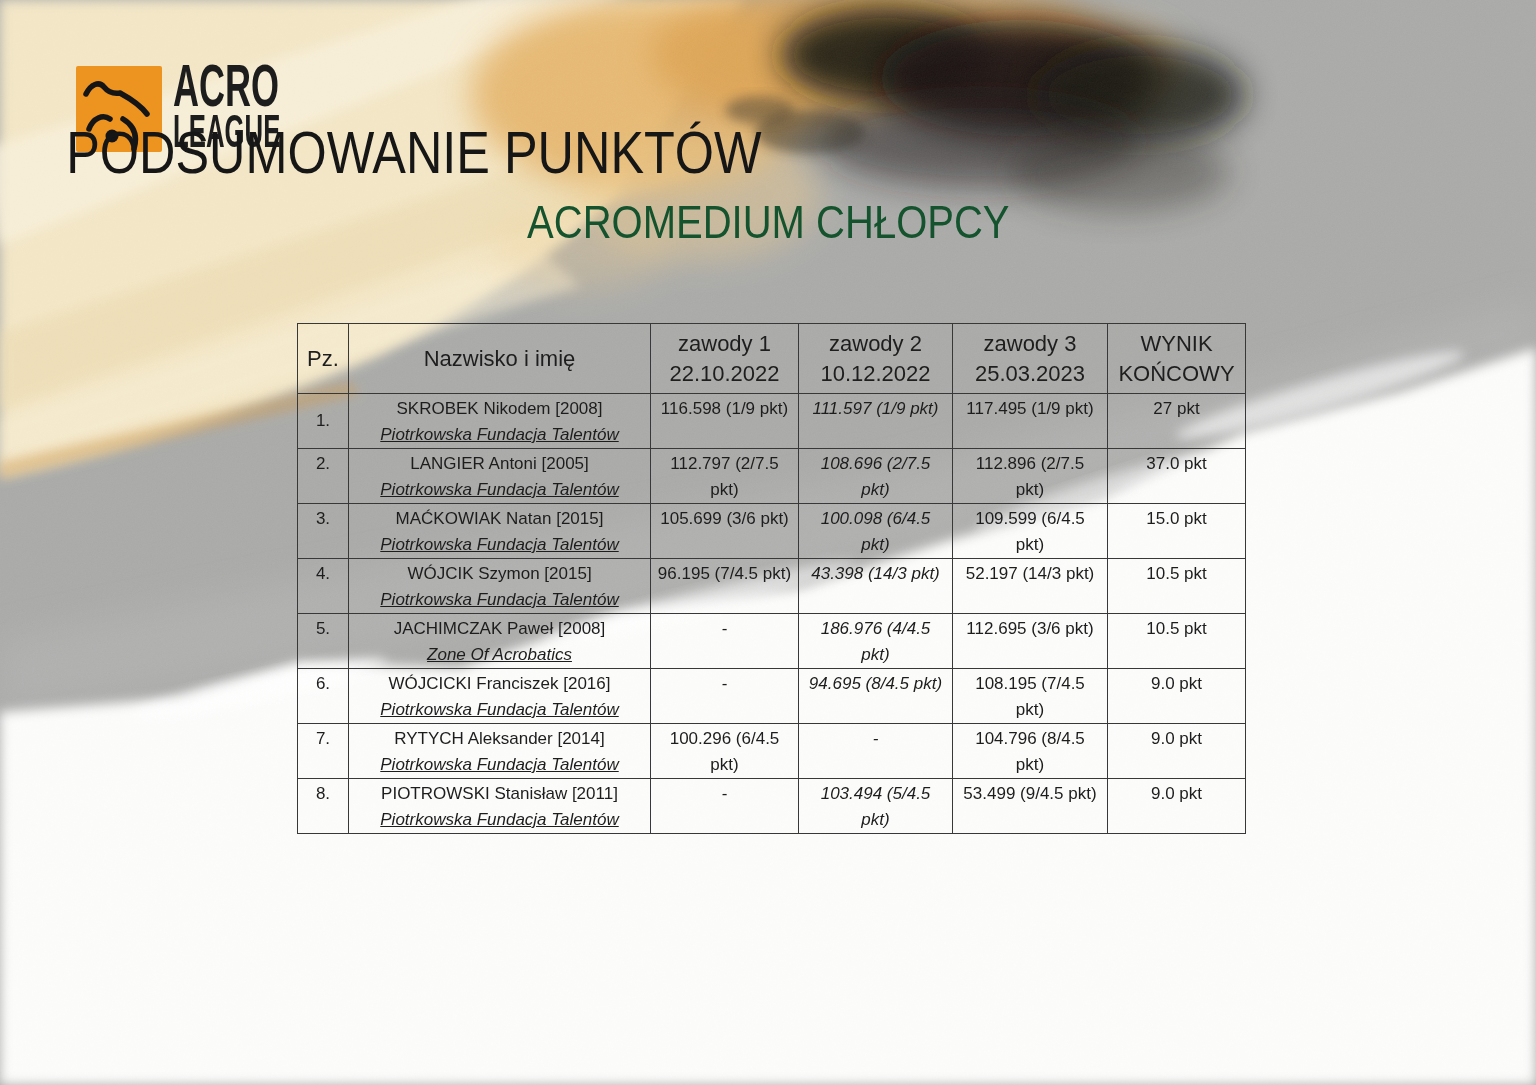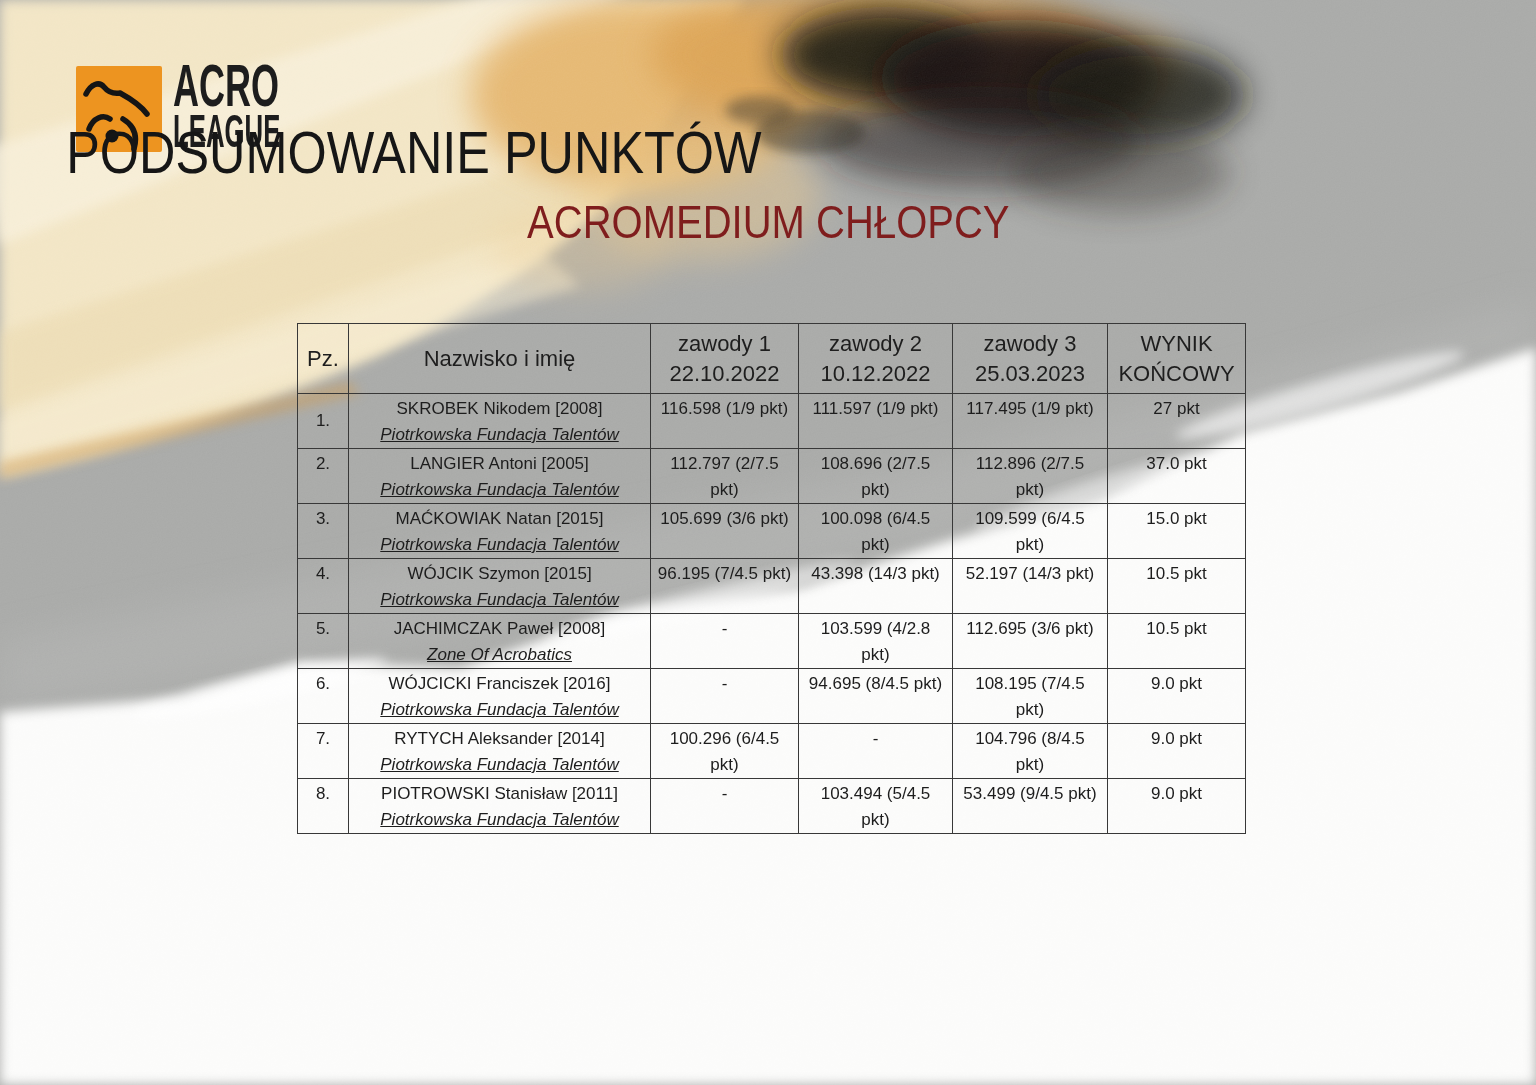--- a/index.html
+++ b/index.html
@@ -42,7 +42,7 @@
   .title>span{display:inline-block;transform:scaleX(0.84);white-space:nowrap;}
   .subtitle{
     position:absolute;left:0;top:197px;width:100%;text-align:center;
-    font-size:46px;line-height:50px;font-weight:400;color:#7f1d1d;
+    font-size:46px;line-height:50px;font-weight:400;color:#14532d;
   }
   .subtitle>span{display:inline-block;transform:scaleX(0.87);white-space:nowrap;}
   

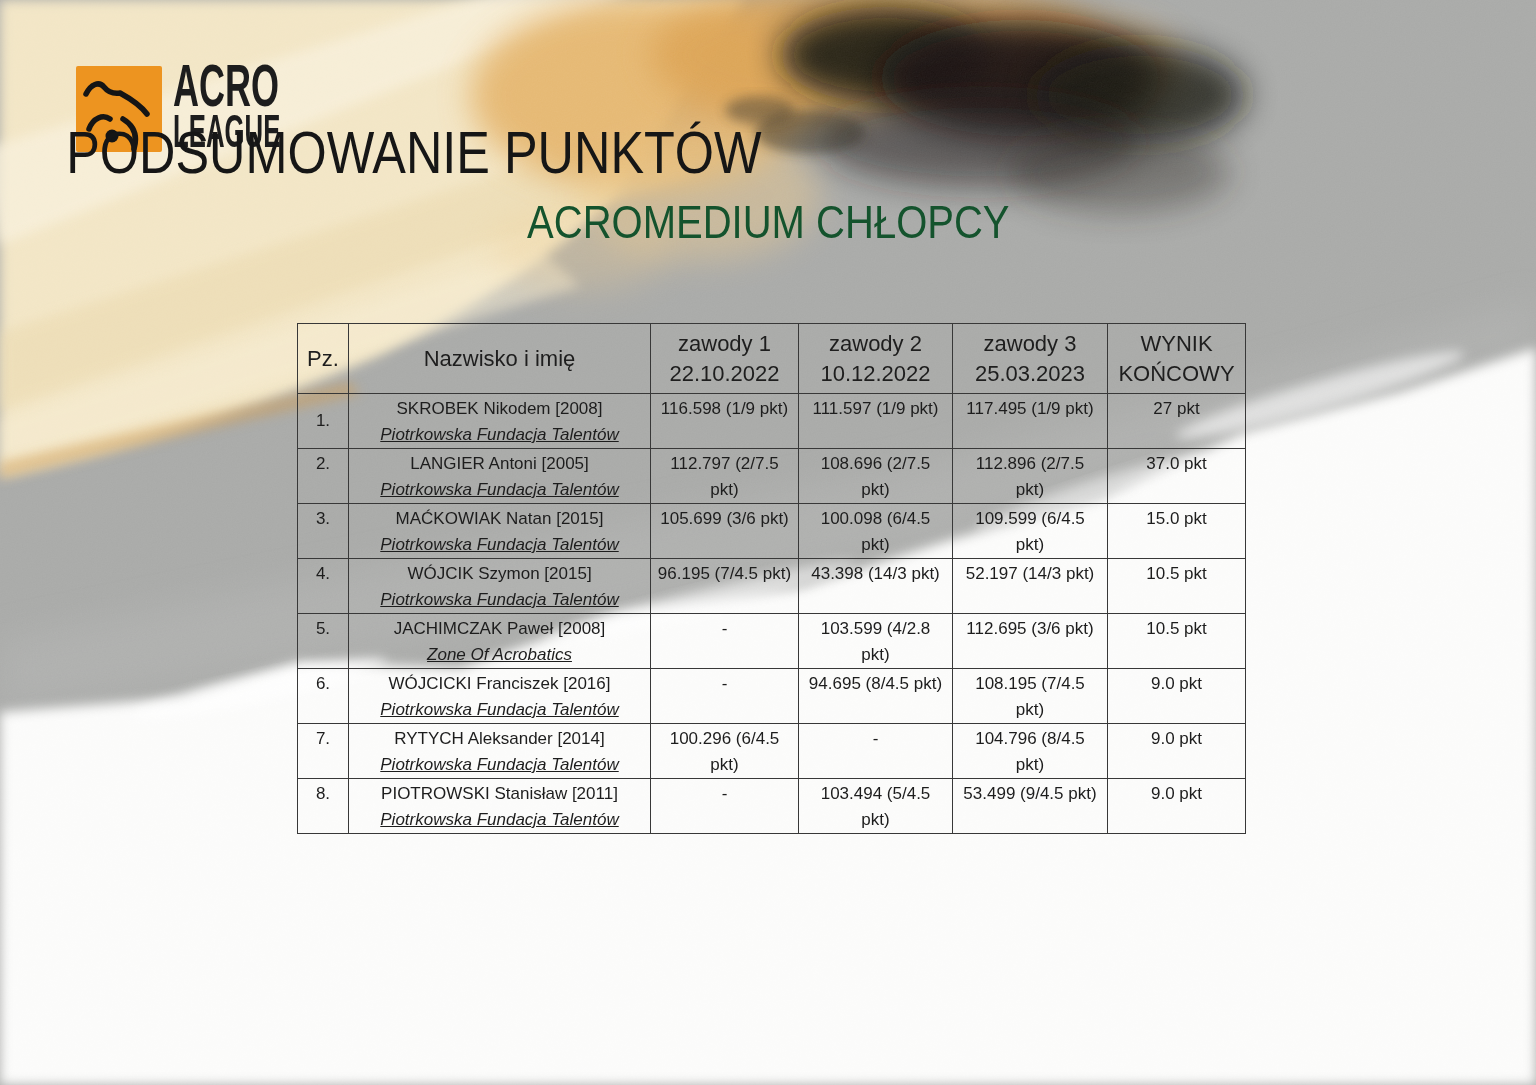--- a/index.html
+++ b/index.html
@@ -69,7 +69,7 @@
   .results td.name{padding:2px 4px 0;}
   .results td .club{font-style:italic;text-decoration:underline;}
   .results td.e1{padding:2px 5px 0;}
-  .results td.e2{padding:2px 8px 0;}
+  .results td.e2{padding:2px 8px 0;font-style:italic;}
   .results td.e3{padding:2px 9px 0;}
   .results td.res{padding:2px 6px 0;}
 </style>

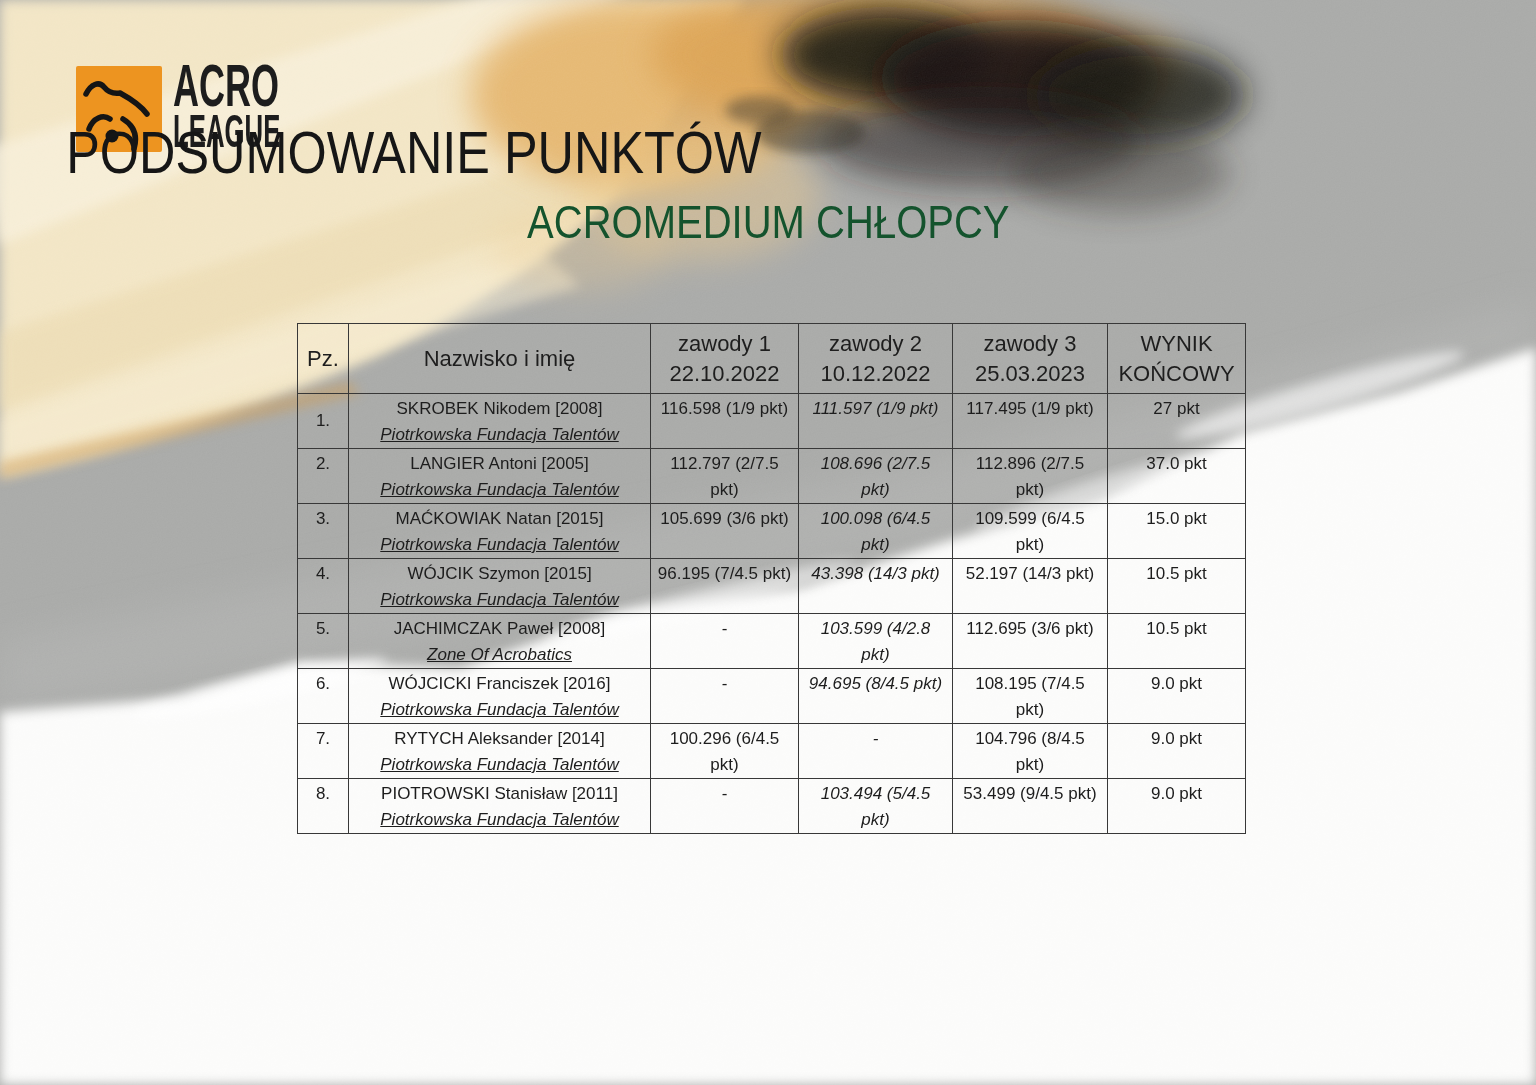--- a/index.html
+++ b/index.html
@@ -231,7 +231,7 @@
           <div class="club">Zone Of Acrobatics</div>
         </td>
         <td class="e1">-</td>
-        <td class="e2">103.599 (4/2.8 pkt)</td>
+        <td class="e2">186.976 (4/4.5 pkt)</td>
         <td class="e3">112.695 (3/6 pkt)</td>
         <td class="res">10.5 pkt</td>
       </tr>

